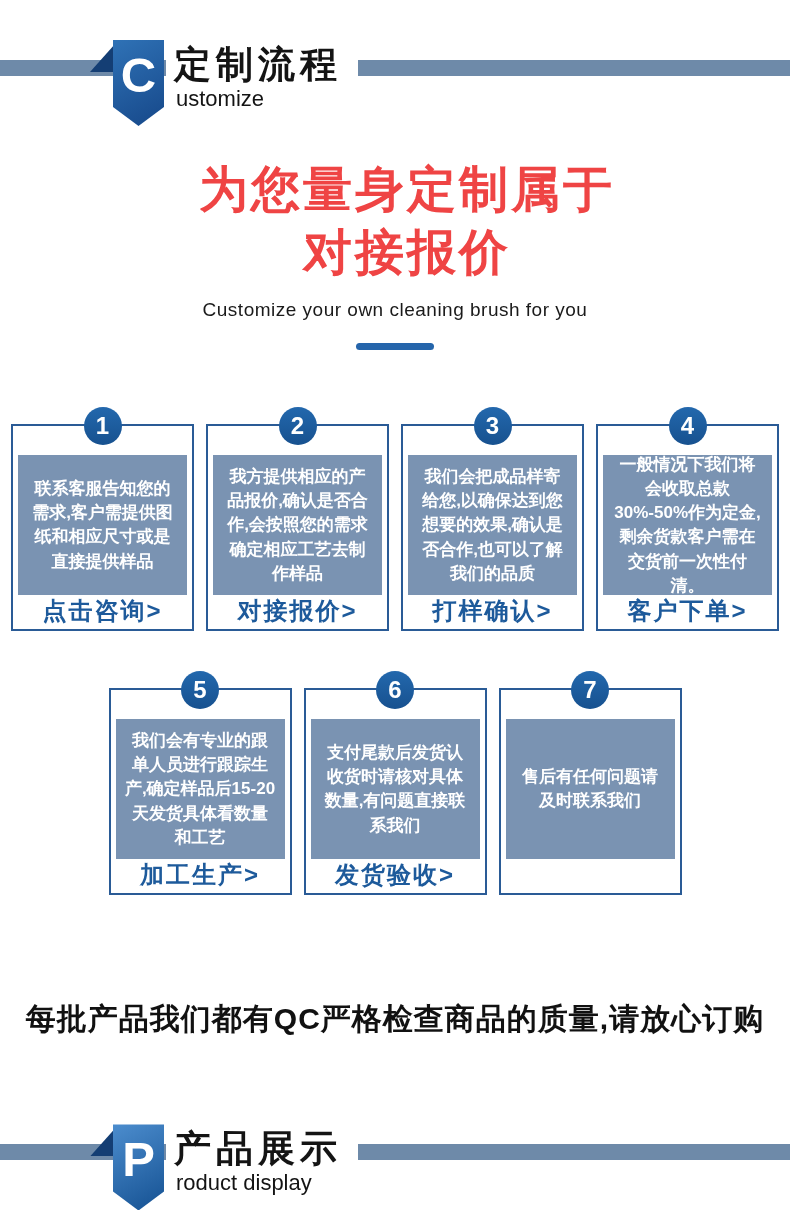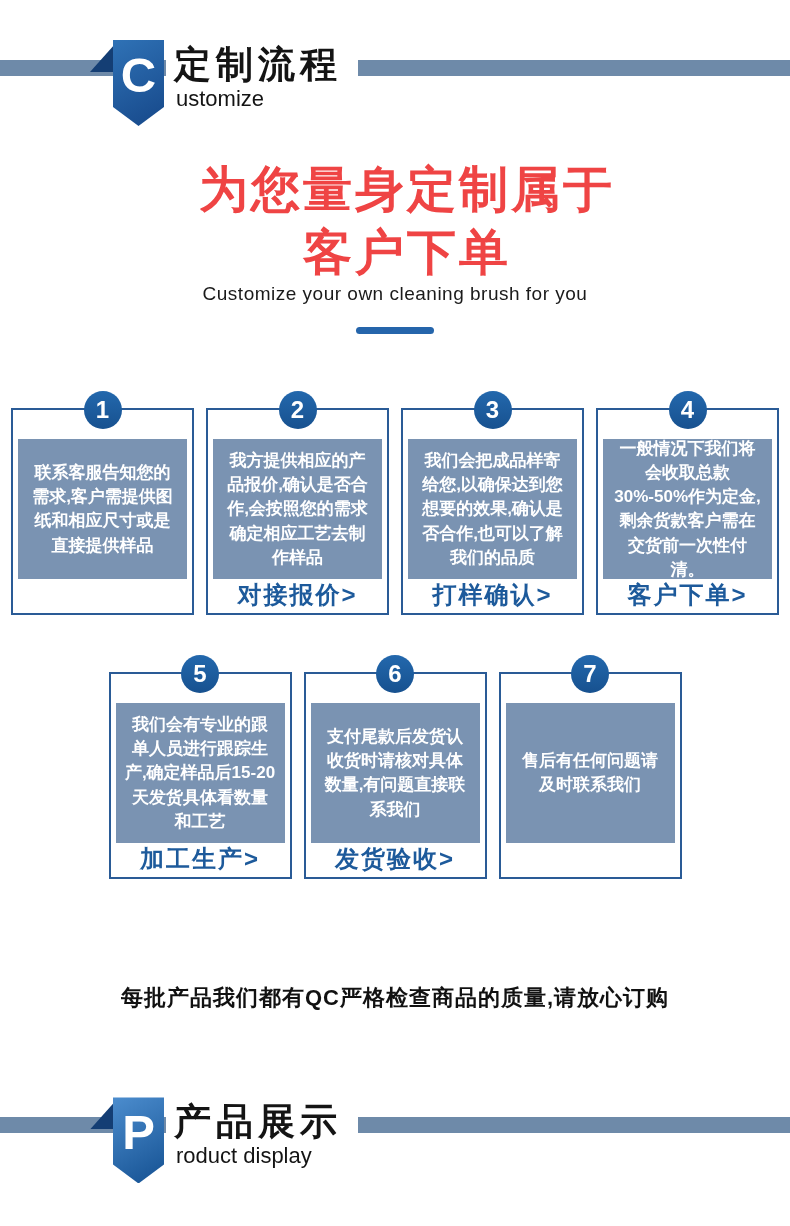--- a/index.html
+++ b/index.html
@@ -110,7 +110,7 @@
 
   <section class="hero">
     <div class="line">为您量身定制属于</div>
-    <div class="line">客户下单</div>
+    <div class="line">对接报价</div>
     <div class="sub">Customize your own cleaning brush for you</div>
     <div class="divider"></div>
   </section>

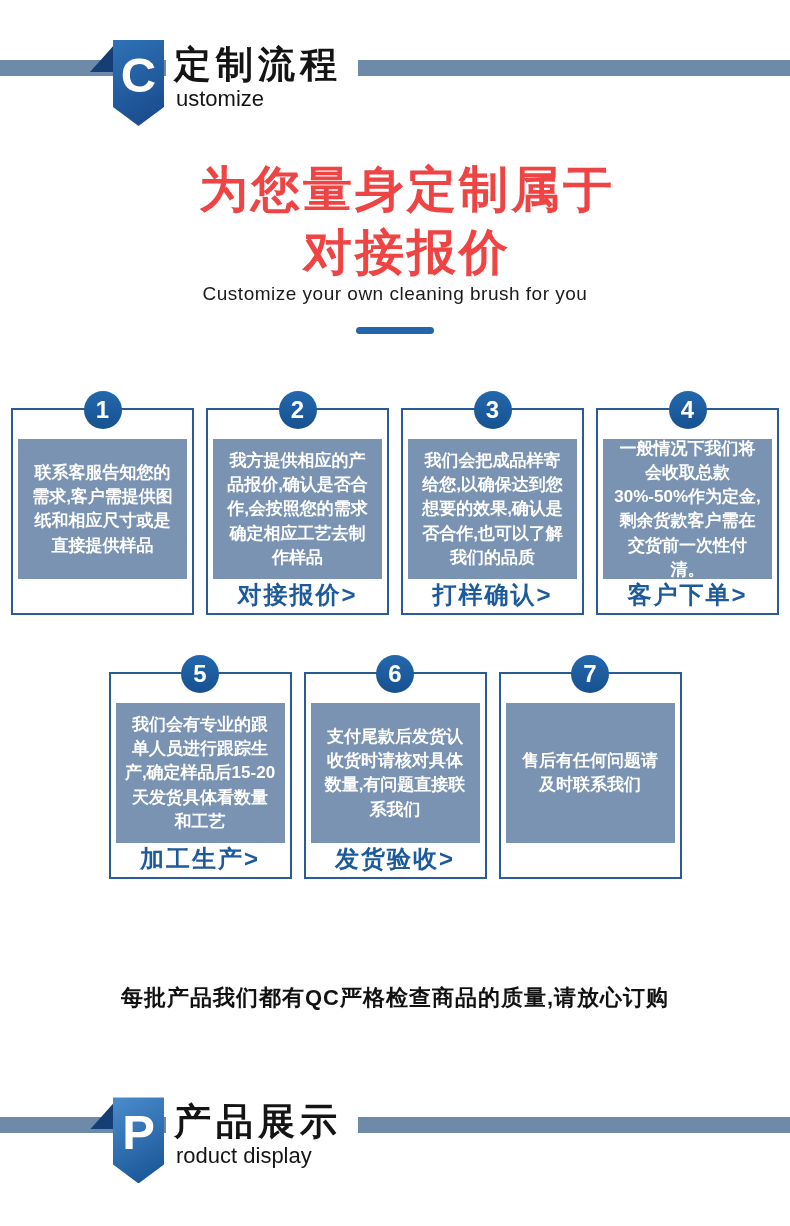--- a/index.html
+++ b/index.html
@@ -53,7 +53,7 @@
     letter-spacing: 3px; line-height: 1.28; margin-left: 24px;
   }
   .hero .sub {
-    font-size: 19px; color: #1a1a1a; margin-top: 0; letter-spacing: 0.5px;
+    font-size: 19px; color: #1a1a1a; margin-top: 16px; letter-spacing: 0.5px;
   }
   .hero .divider {
     width: 78px; height: 7px; border-radius: 4px;

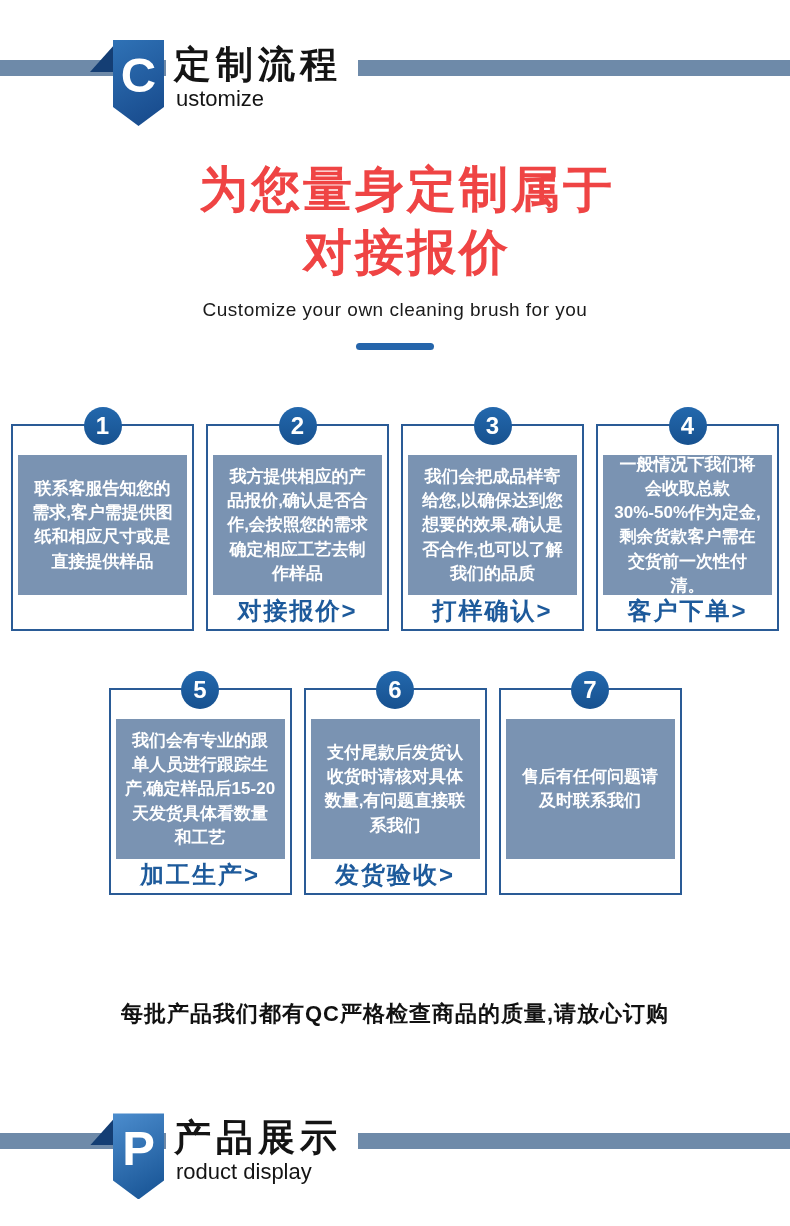--- a/index.html
+++ b/index.html
@@ -119,6 +119,7 @@
     <article class="card">
       <div class="circle">1</div>
       <div class="panel">联系客服告知您的需求,客户需提供图纸和相应尺寸或是直接提供样品</div>
+      <div class="step-label">点击咨询&gt;</div>
     </article>
     <article class="card">
       <div class="circle">2</div>

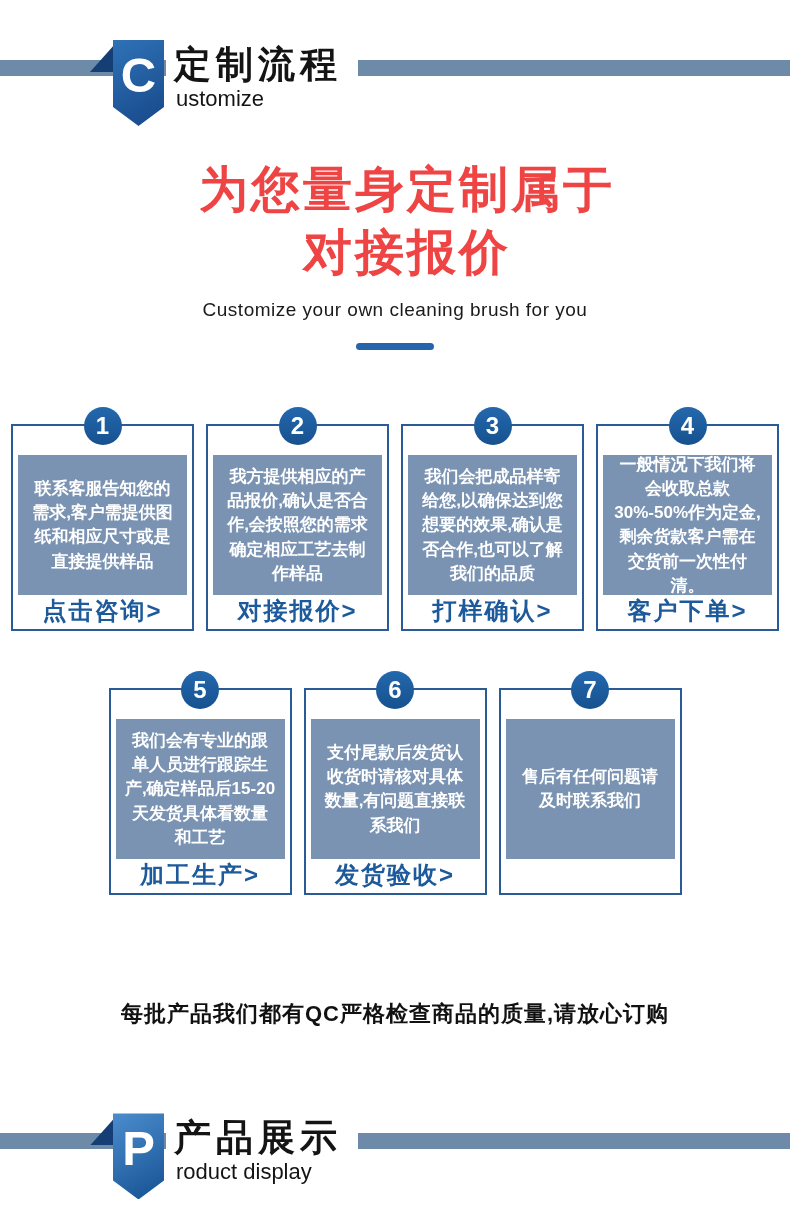--- a/index.html
+++ b/index.html
@@ -90,7 +90,7 @@
   
   .quality {
     margin-top: 104px; text-align: center;
-    font-size: 22px; font-weight: bold; color: #111111; letter-spacing: 1px;
+    font-size: 30px; font-weight: bold; color: #111111; letter-spacing: 1px;
   }
 </style>
 </head>

